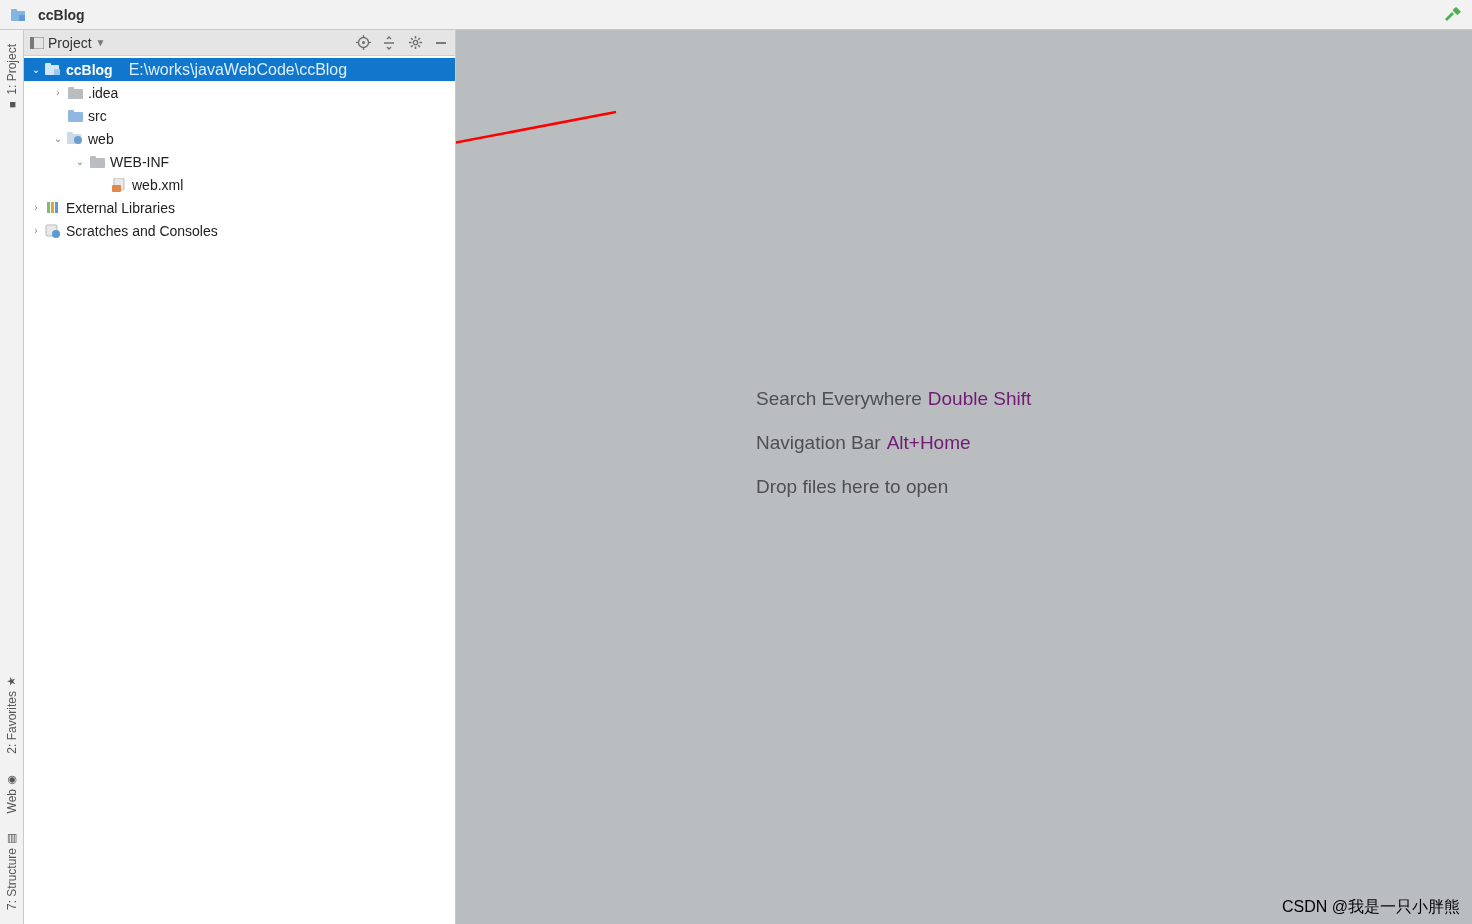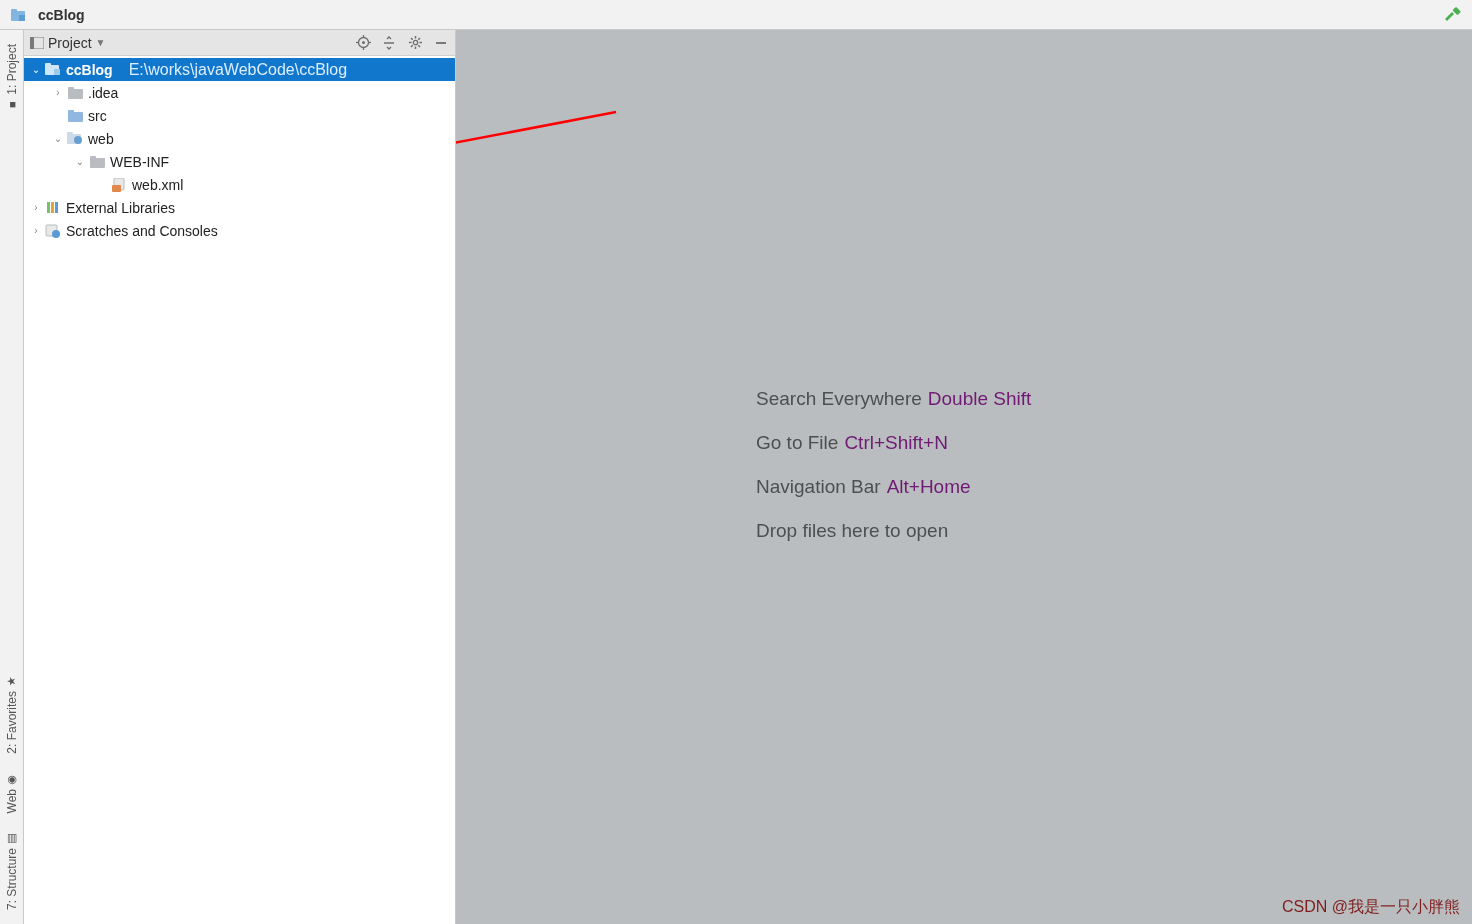--- a/index.html
+++ b/index.html
@@ -265,10 +265,6 @@
           <span class="hint-shortcut">Double Shift</span>
         </div>
         <div class="hint-row">
-          <span class="hint-label">Go to File</span>
-          <span class="hint-shortcut">Ctrl+Shift+N</span>
-        </div>
-        <div class="hint-row">
           <span class="hint-label">Navigation Bar</span>
           <span class="hint-shortcut">Alt+Home</span>
         </div>

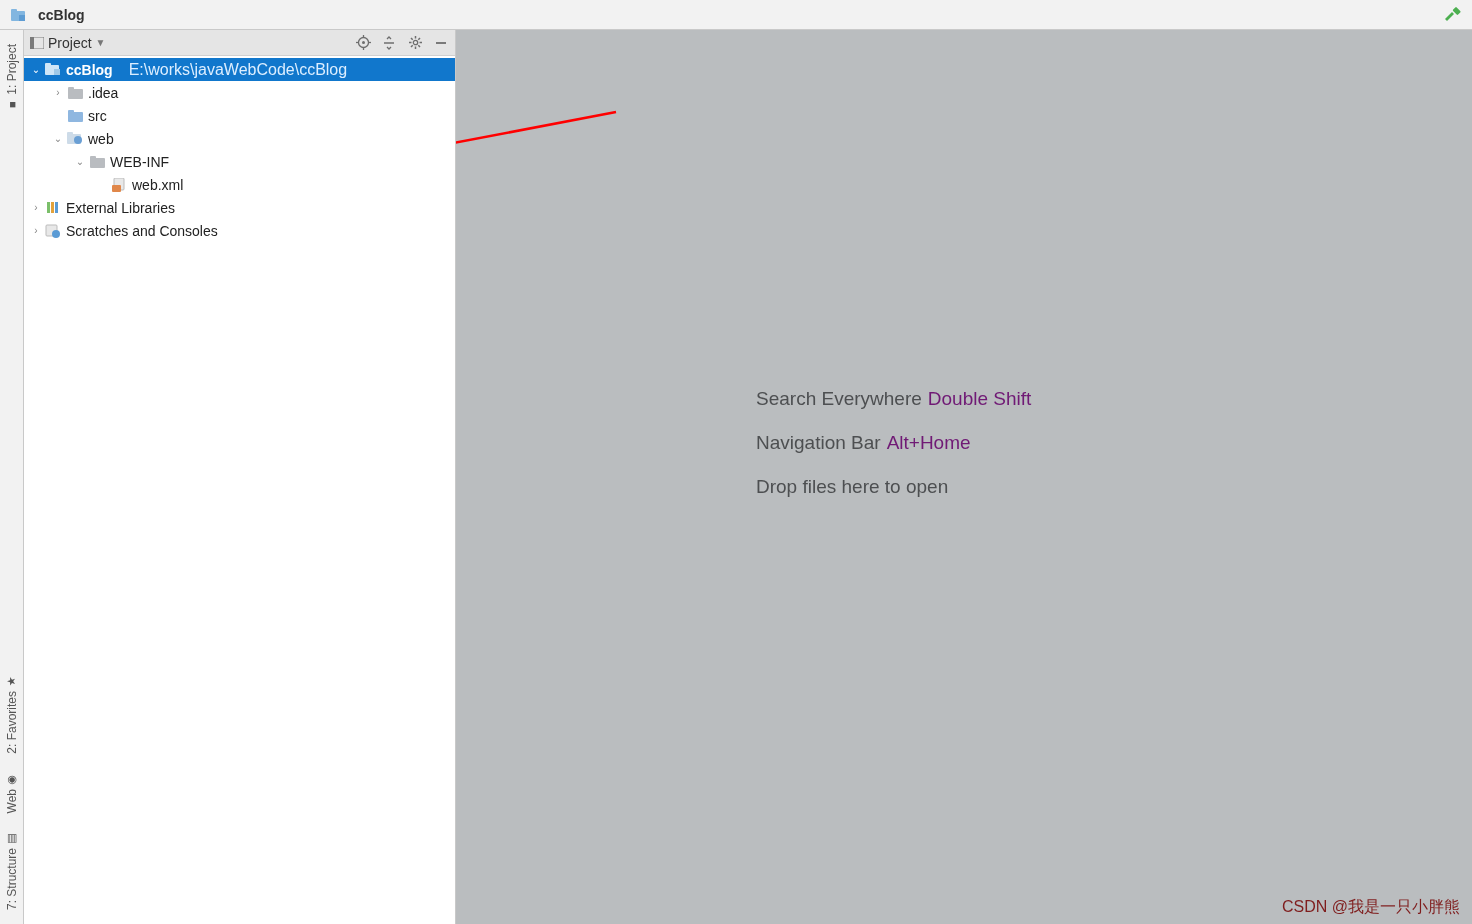--- a/index.html
+++ b/index.html
@@ -44,7 +44,7 @@
 
 .annotation-arrow { position:absolute; top:0; left:0; pointer-events:none; }
 
-.watermark { position:absolute; bottom:6px; right:12px; font-size:16px; color:#7f1d1d; }
+.watermark { position:absolute; bottom:6px; right:12px; font-size:16px; color:#000000; }
 
 
 svg { display:block; }

